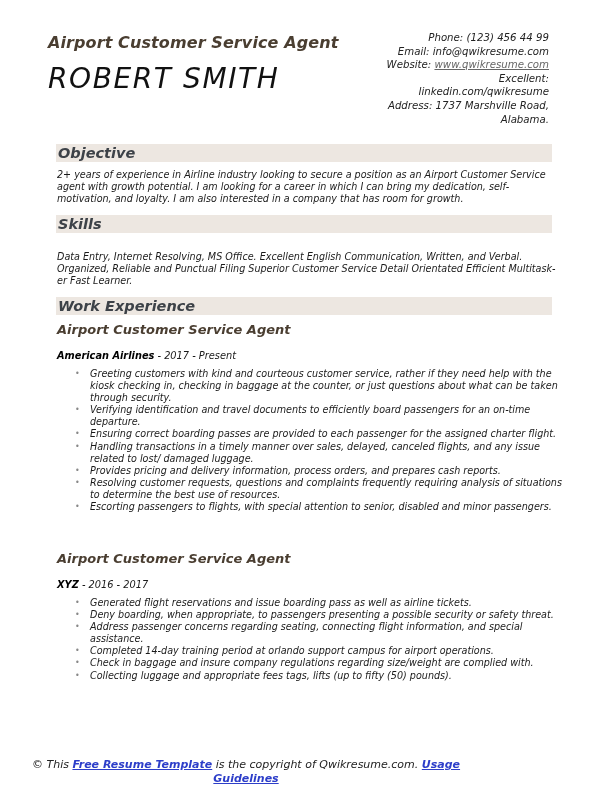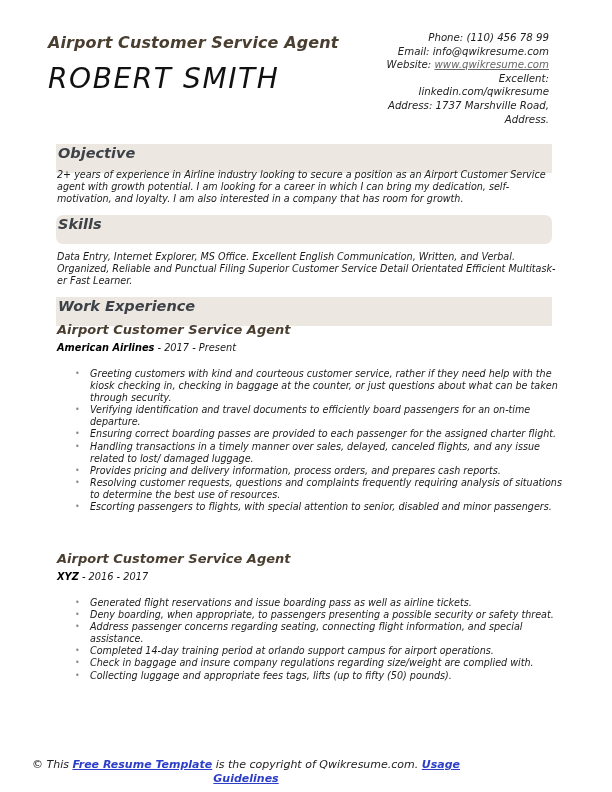--- a/index.html
+++ b/index.html
@@ -38,7 +38,7 @@
   <div class="name">ROBERT SMITH</div>
 
   <div class="contact">
-    <div>Phone: (110) 456 78 99</div>
+    <div>Phone: (123) 456 44 99</div>
     <div>Email: info@qwikresume.com</div>
     <div><span>Website: </span><span class="link">www.qwikresume.com</span></div>
     <div>Excellent:</div>

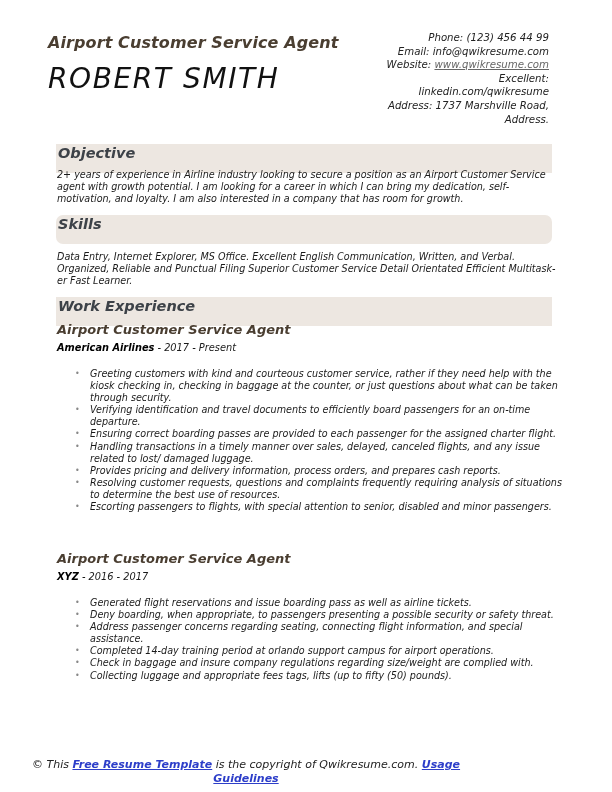--- a/index.html
+++ b/index.html
@@ -44,7 +44,7 @@
     <div>Excellent:</div>
     <div>linkedin.com/qwikresume</div>
     <div>Address: 1737 Marshville Road,</div>
-    <div>Address.</div>
+    <div>Alabama.</div>
   </div>
 
   <div class="section-head" style="top:144px;">

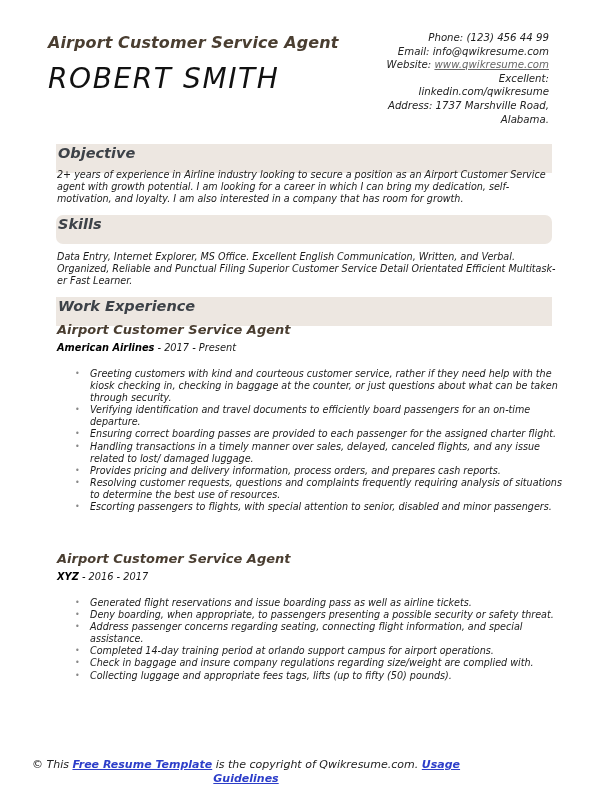--- a/index.html
+++ b/index.html
@@ -13,7 +13,7 @@
   .contact { position: absolute; right: 63px; top: 31px; text-align: right; font-size: 10.2px; line-height: 13.6px; color: #222; }
   .contact .link { color: #666; text-decoration: underline; }
 
-  .section-head { position: absolute; left: 56px; width: 496px; height: 29px; background: #ede7e1; }
+  .section-head { position: absolute; left: 56px; width: 496px; height: 18px; background: #ede7e1; }
   .section-head span { position: absolute; left: 2px; top: 0px; font-size: 14.5px; font-weight: bold; color: #3d4248; line-height: 18px; }
 
   .para { position: absolute; left: 57px; width: 500px; font-size: 9.6px; line-height: 12.2px; color: #1a1a1a; }

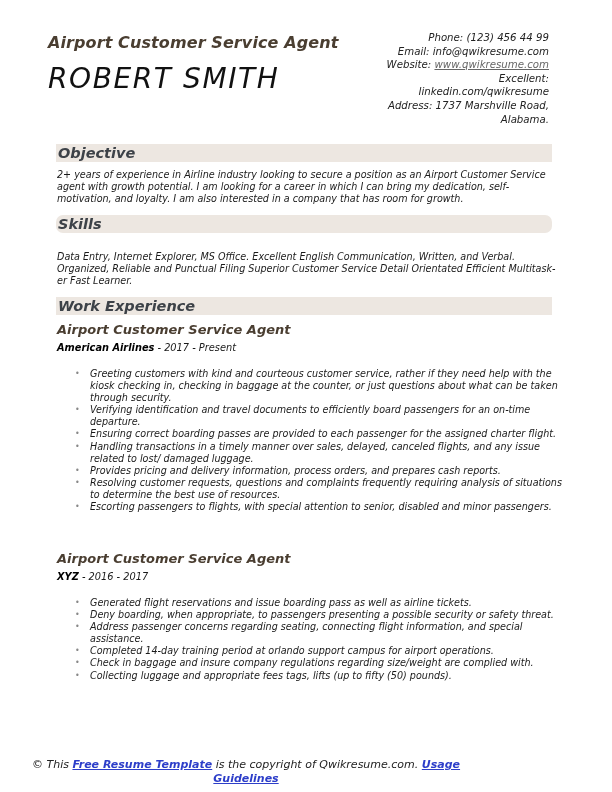--- a/index.html
+++ b/index.html
@@ -52,7 +52,7 @@
   </div>
   <div class="para" style="top:169px;">2+ years of experience in Airline industry looking to secure a position as an Airport Customer Service agent with growth potential. I am looking for a career in which I can bring my dedication, self-motivation, and loyalty. I am also interested in a company that has room for growth.</div>
 
-  <div class="section-head" style="top:215px;border-radius:7px;">
+  <div class="section-head" style="top:215px;">
     <span>Skills</span>
   </div>
   <div class="para" style="top:251px;">Data Entry, Internet Explorer, MS Office. Excellent English Communication, Written, and Verbal. Organized, Reliable and Punctual Filing Superior Customer Service Detail Orientated Efficient Multitask-er Fast Learner.</div>

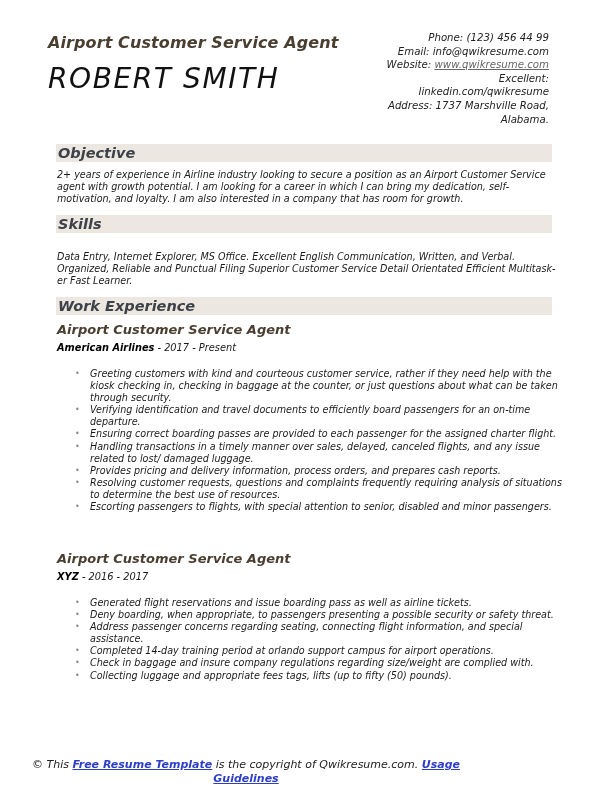--- a/index.html
+++ b/index.html
@@ -55,7 +55,7 @@
   <div class="section-head" style="top:215px;">
     <span>Skills</span>
   </div>
-  <div class="para" style="top:251px;">Data Entry, Internet Explorer, MS Office. Excellent English Communication, Written, and Verbal. Organized, Reliable and Punctual Filing Superior Customer Service Detail Orientated Efficient Multitask-er Fast Learner.</div>
+  <div class="para" style="top:251px;">Data Entry, Internet Resolving, MS Office. Excellent English Communication, Written, and Verbal. Organized, Reliable and Punctual Filing Superior Customer Service Detail Orientated Efficient Multitask-er Fast Learner.</div>
 
   <div class="section-head" style="top:297px;">
     <span>Work Experience</span>

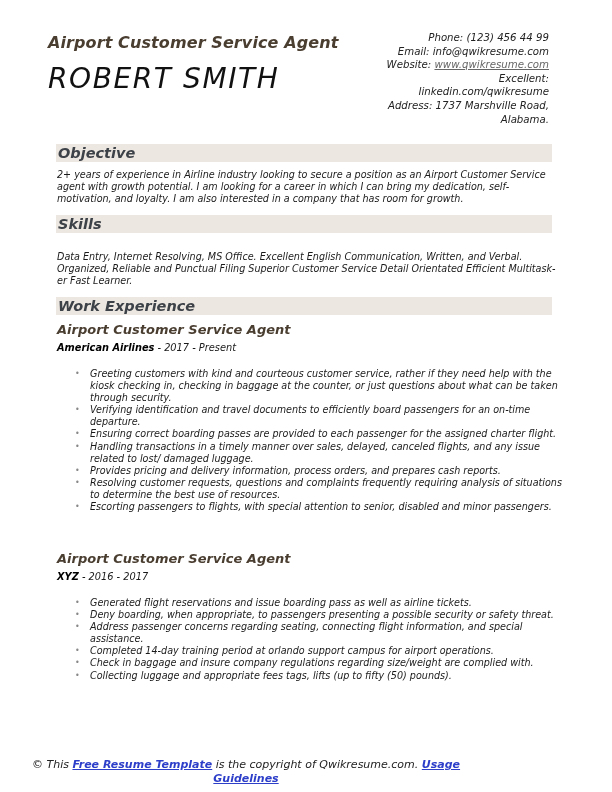--- a/index.html
+++ b/index.html
@@ -19,7 +19,7 @@
   .para { position: absolute; left: 57px; width: 500px; font-size: 9.6px; line-height: 12.2px; color: #1a1a1a; }
 
   .role { position: absolute; left: 57px; font-size: 13px; font-weight: bold; color: #4a3e31; }
-  .employer { position: absolute; left: 57px; font-size: 9.8px; color: #1a1a1a; }
+  .employer { position: absolute; left: 57px; font-size: 9.8px; color: #1a1a1a; margin-top: 8px; }
   .employer b { font-weight: bold; color: #000; }
 
   ul.bullets { position: absolute; left: 57px; width: 495px; margin: 11px; padding: 0; list-style: none; font-size: 9.6px; line-height: 12.1px; color: #1a1a1a; }

